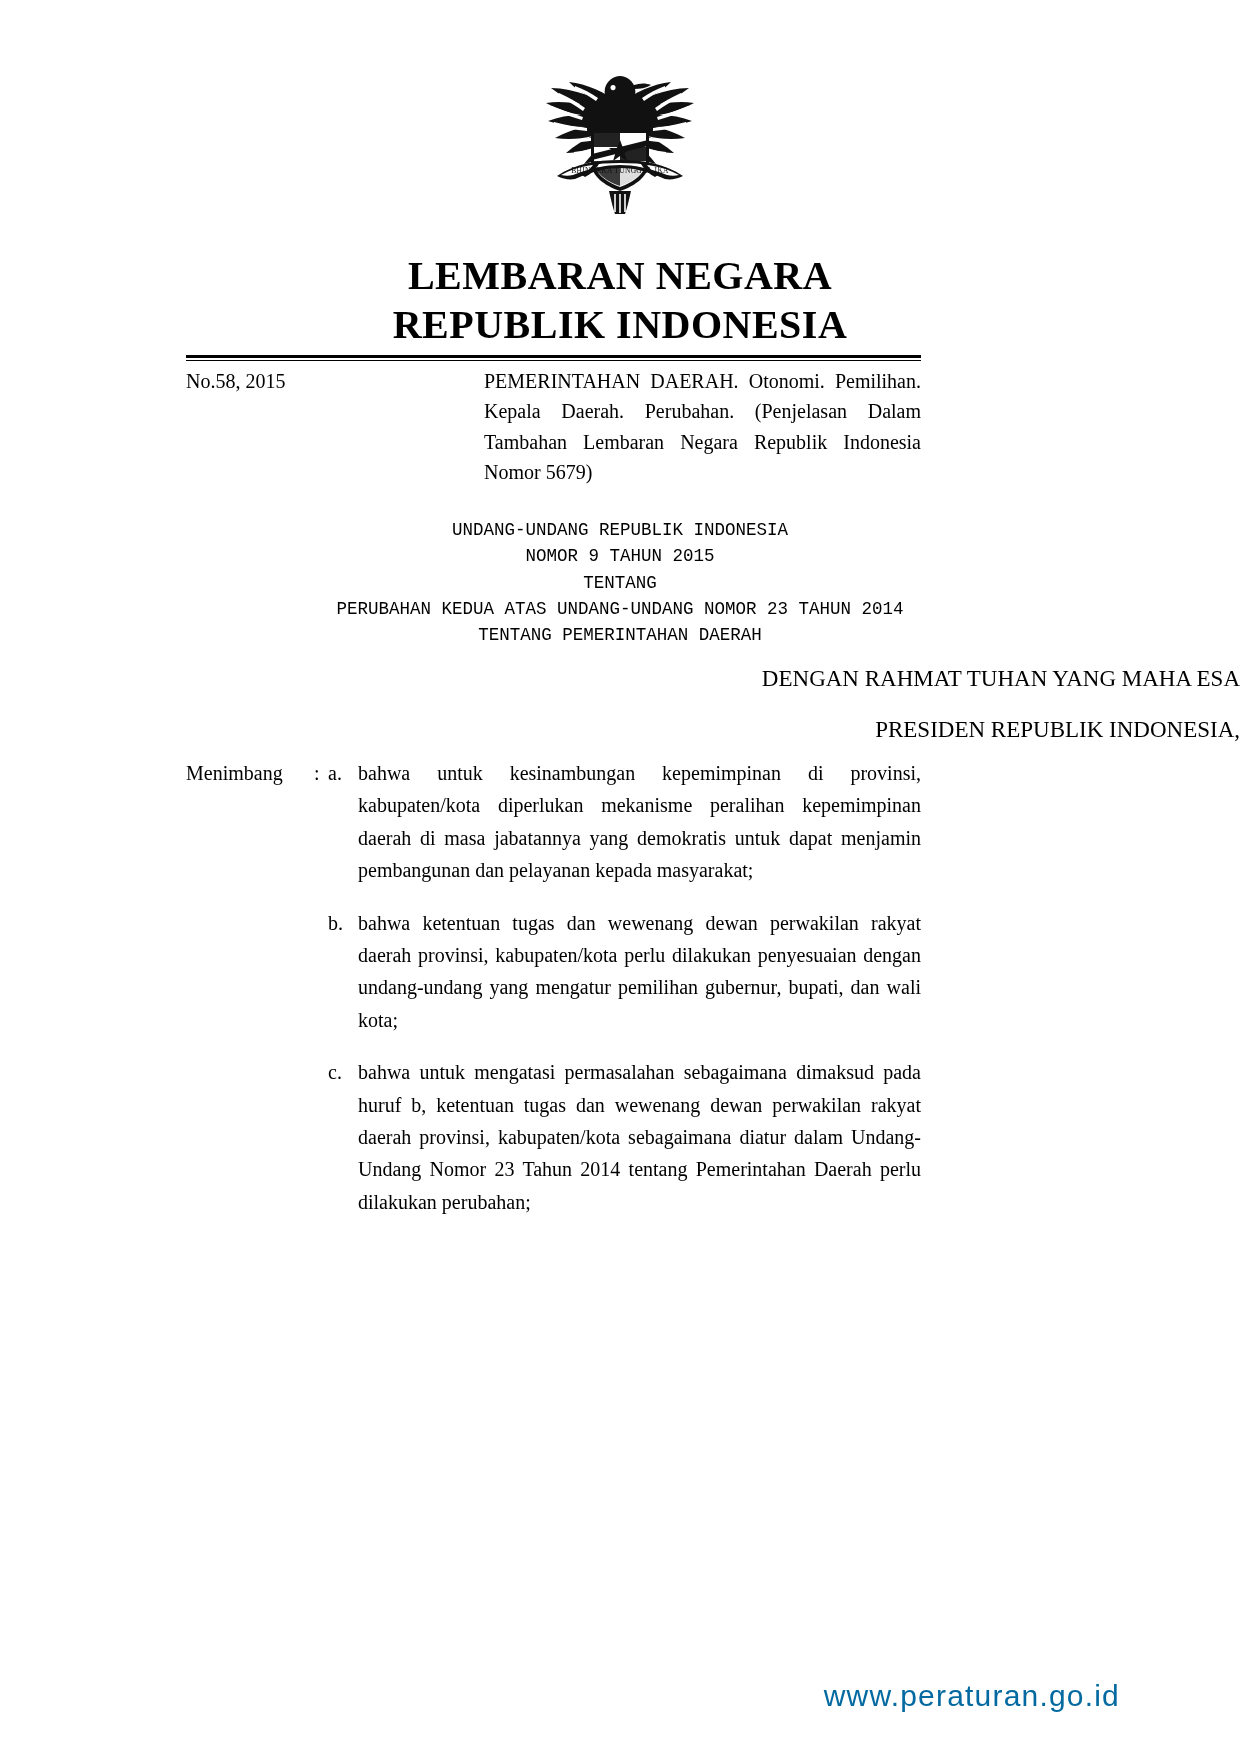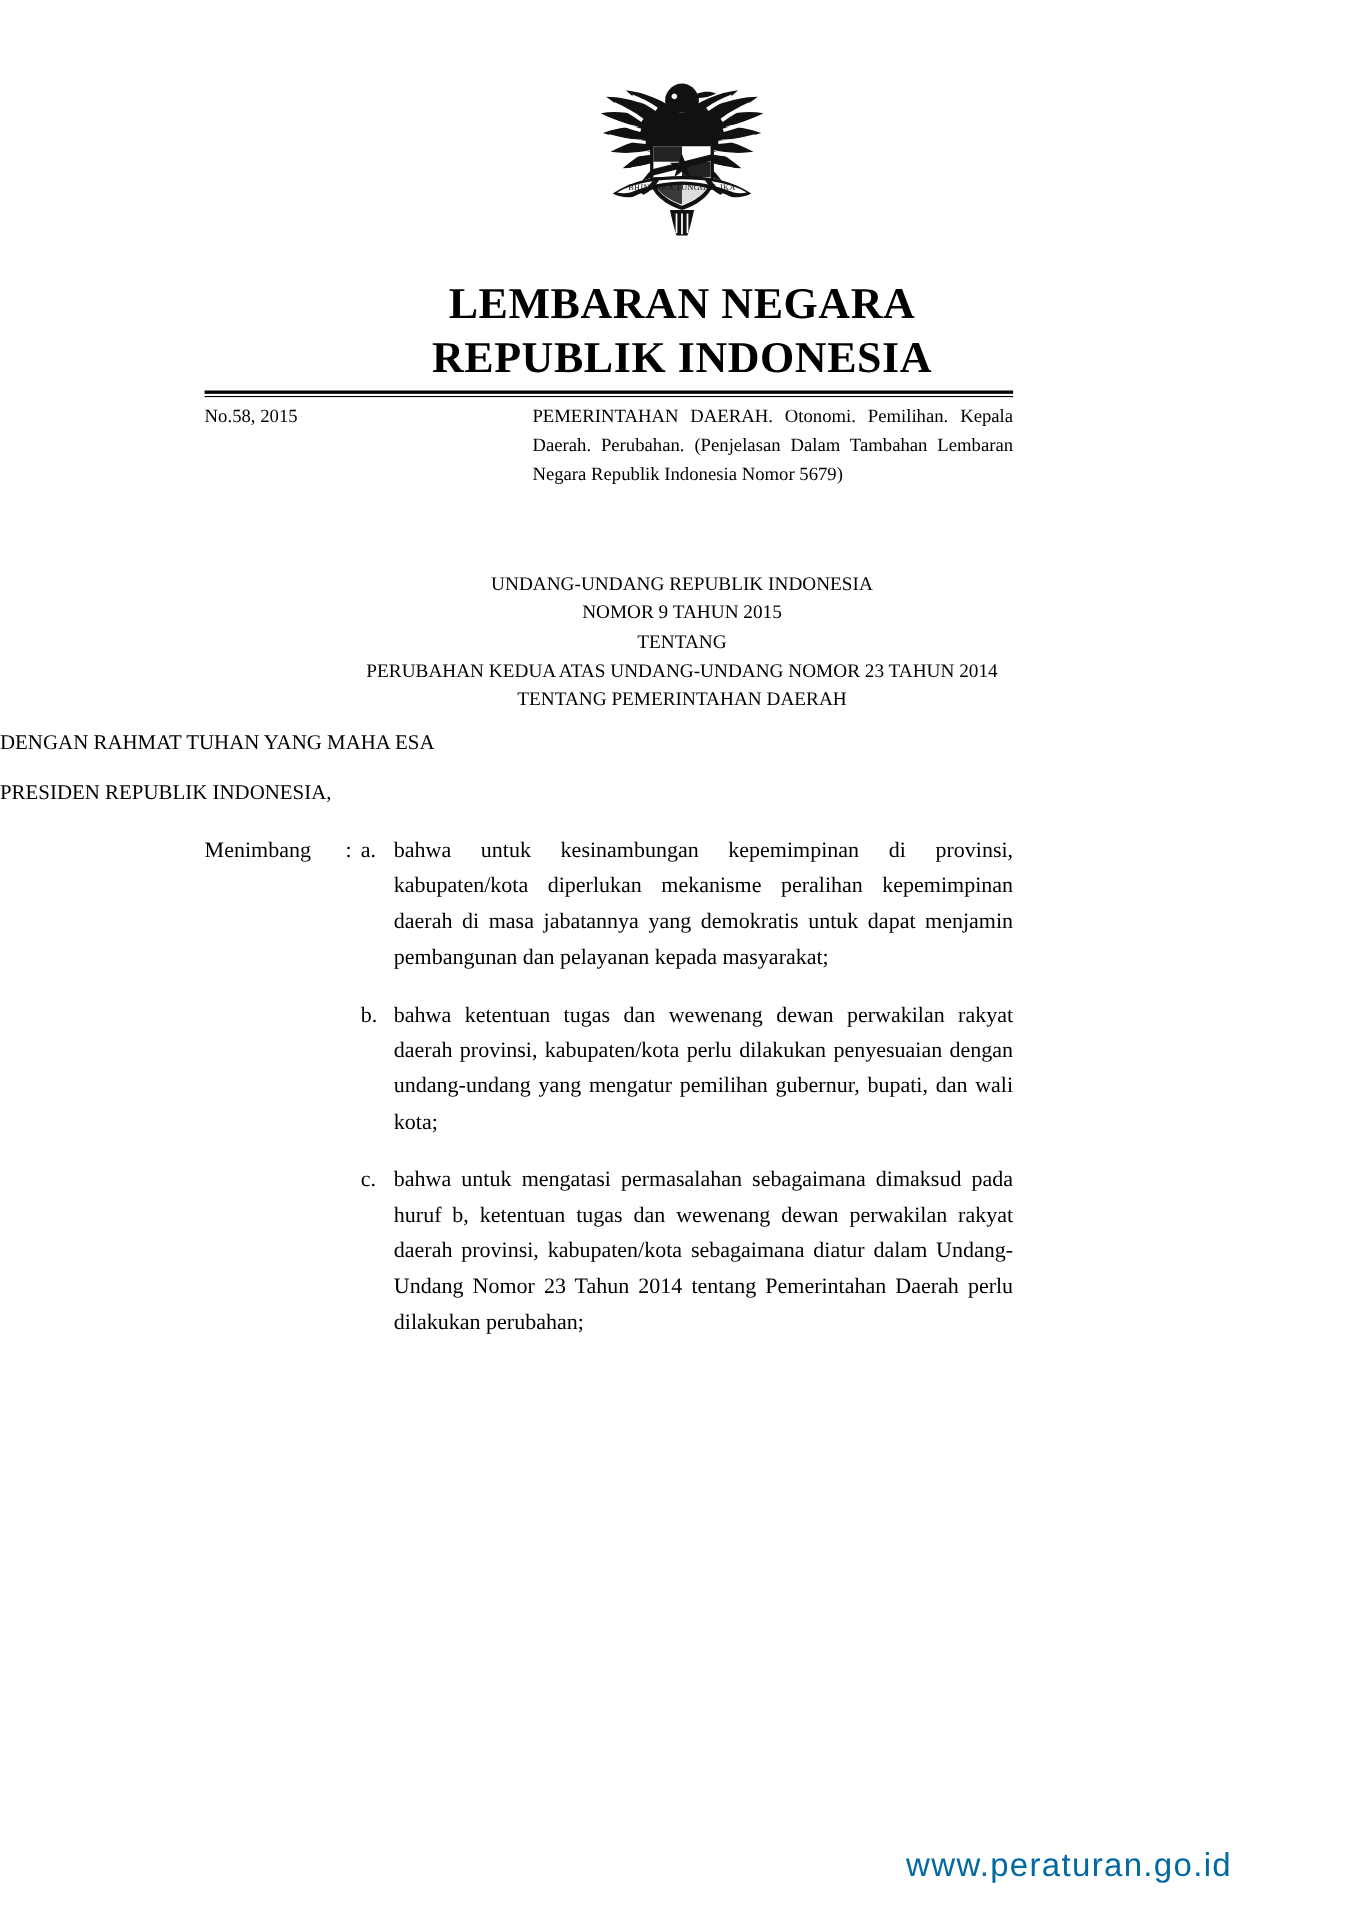--- a/index.html
+++ b/index.html
@@ -73,7 +73,7 @@
     width: 735px;
     display: flex;
     align-items: flex-start;
-    font-size: 17px;
+    font-size: 20px;
     line-height: 1.52;
   }
   .header-no {

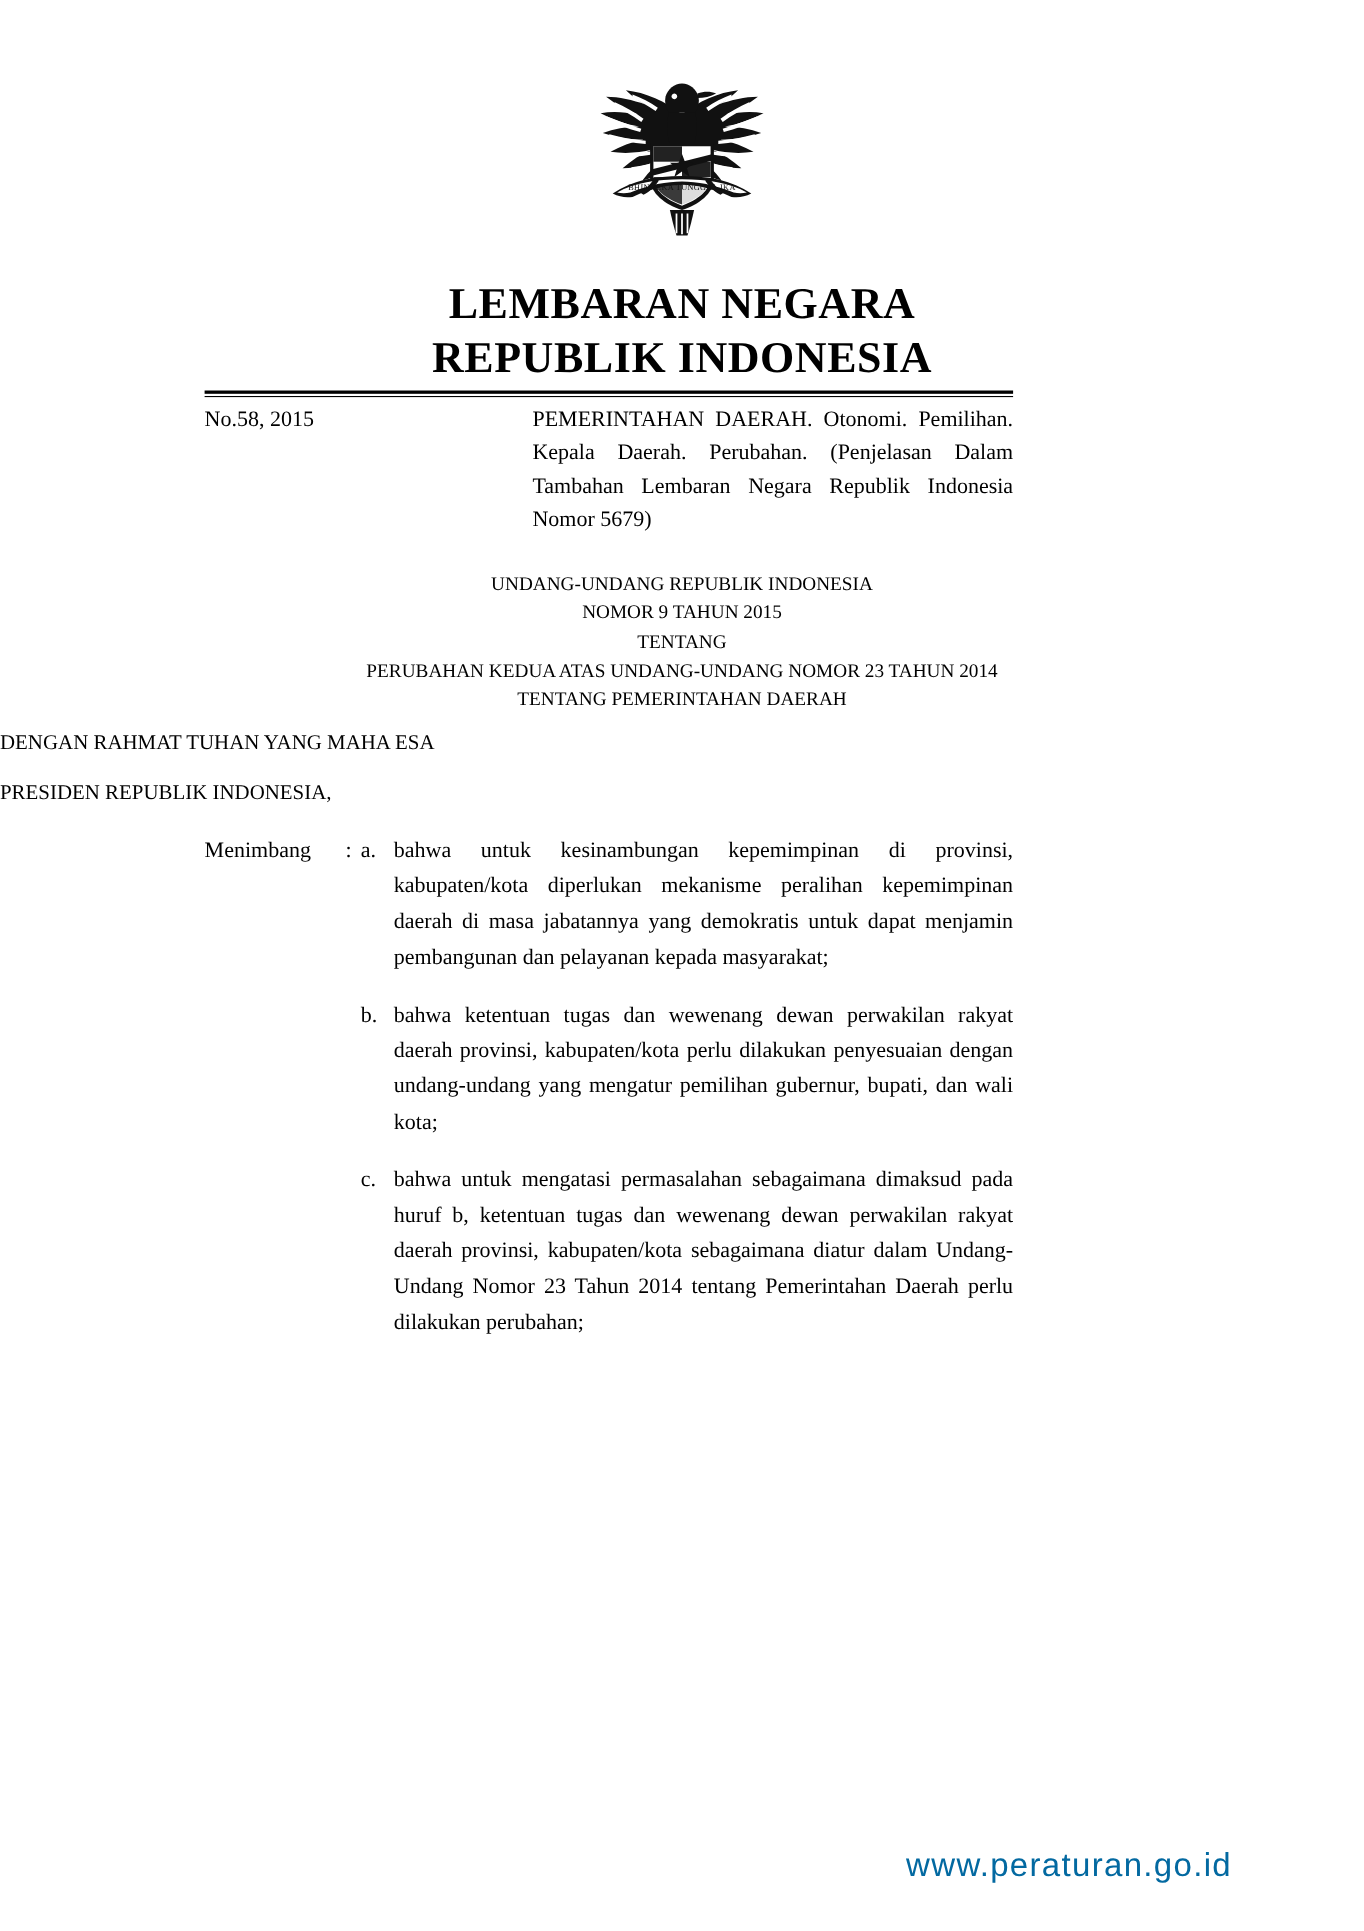--- a/index.html
+++ b/index.html
@@ -99,7 +99,7 @@
     font-size: 17.5px;
     line-height: 1.5;
   }
-  .title-block .t-line { display: block; }
+  .title-block .t-line { display: block; font-family: Liberation Mono, monospace; }
 
   .enact-block {
     position: absolute;

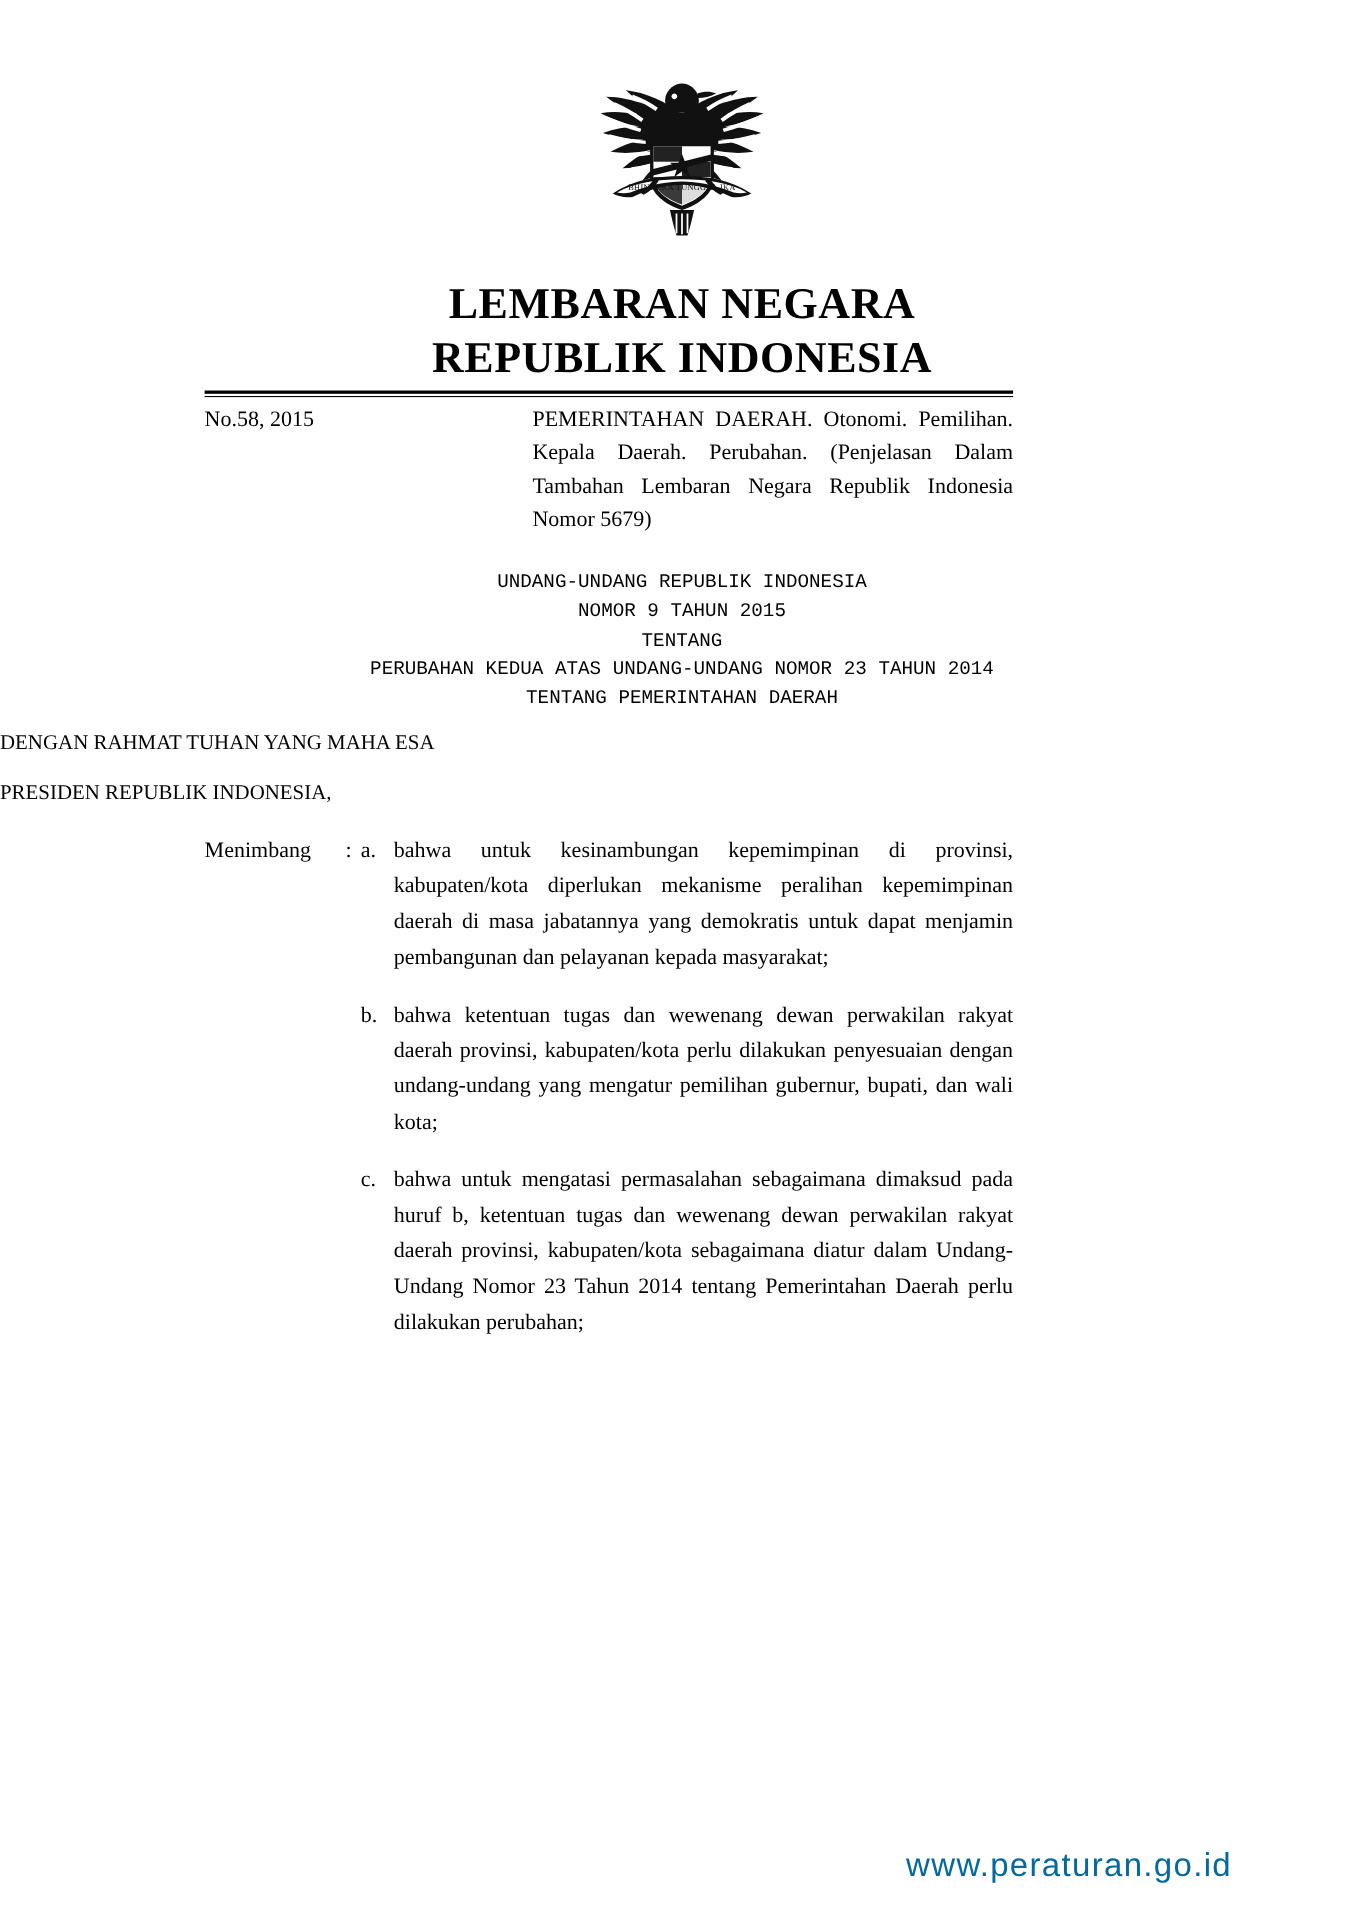--- a/index.html
+++ b/index.html
@@ -106,8 +106,8 @@
     top: 662px;
     left: 0;
     width: 1240px;
-    text-align: left;
-    font-size: 19px;
+    text-align: right;
+    font-size: 23px;
     line-height: 1.5;
   }
   .enact-block .e-line { display: block; }

